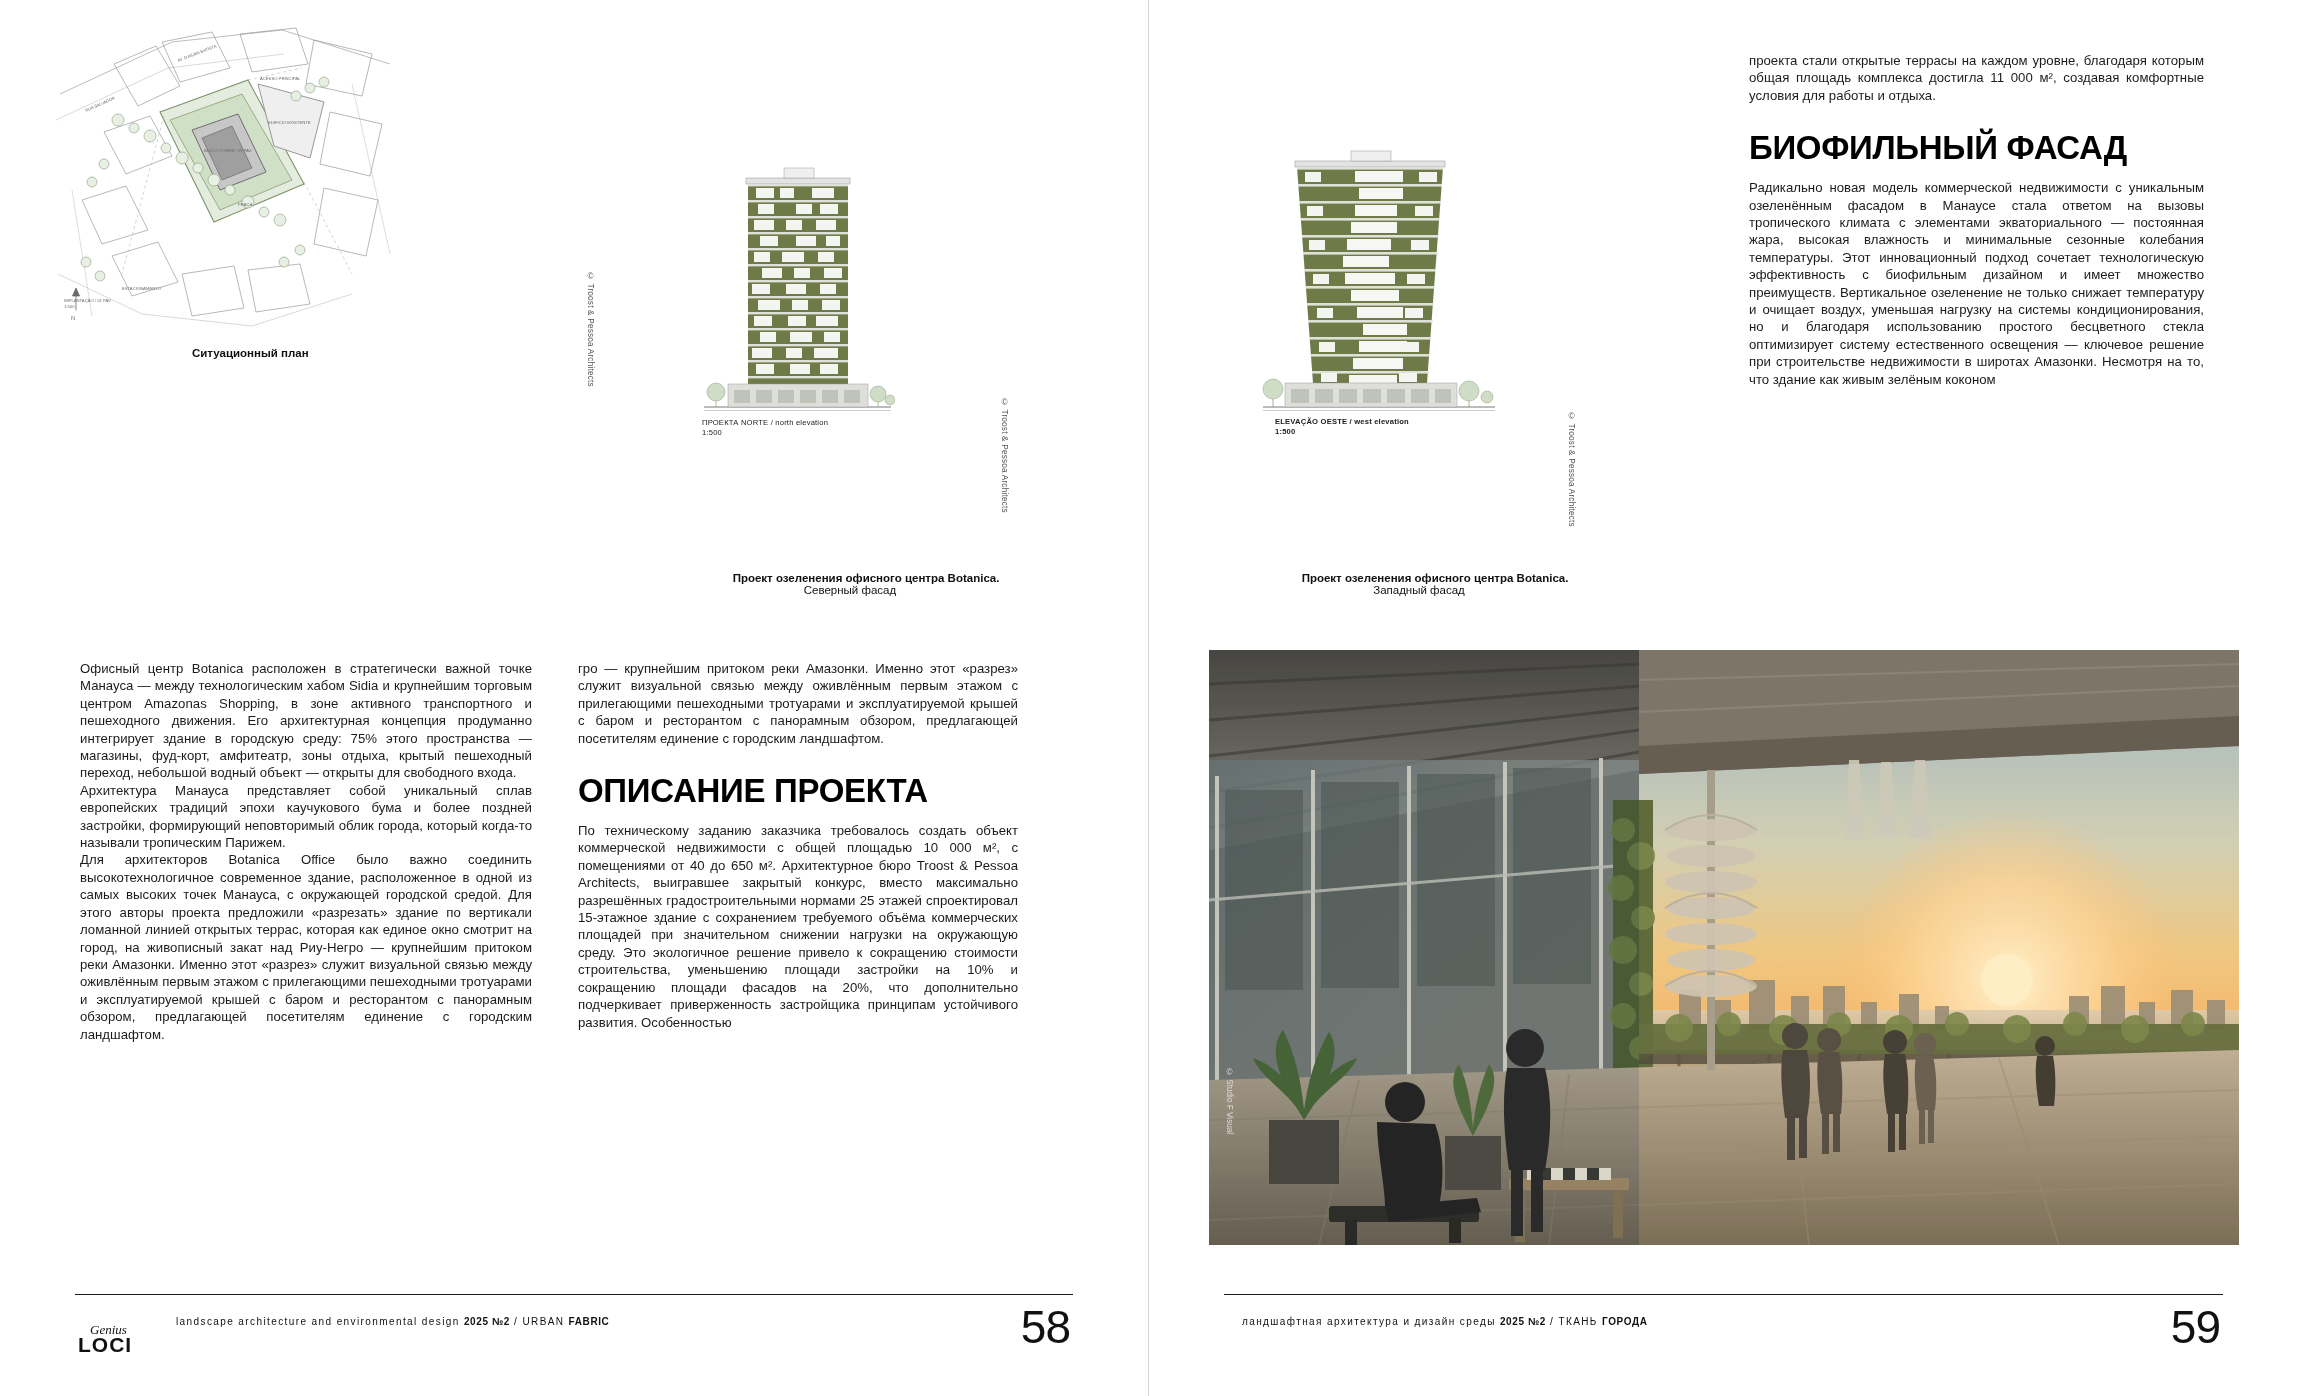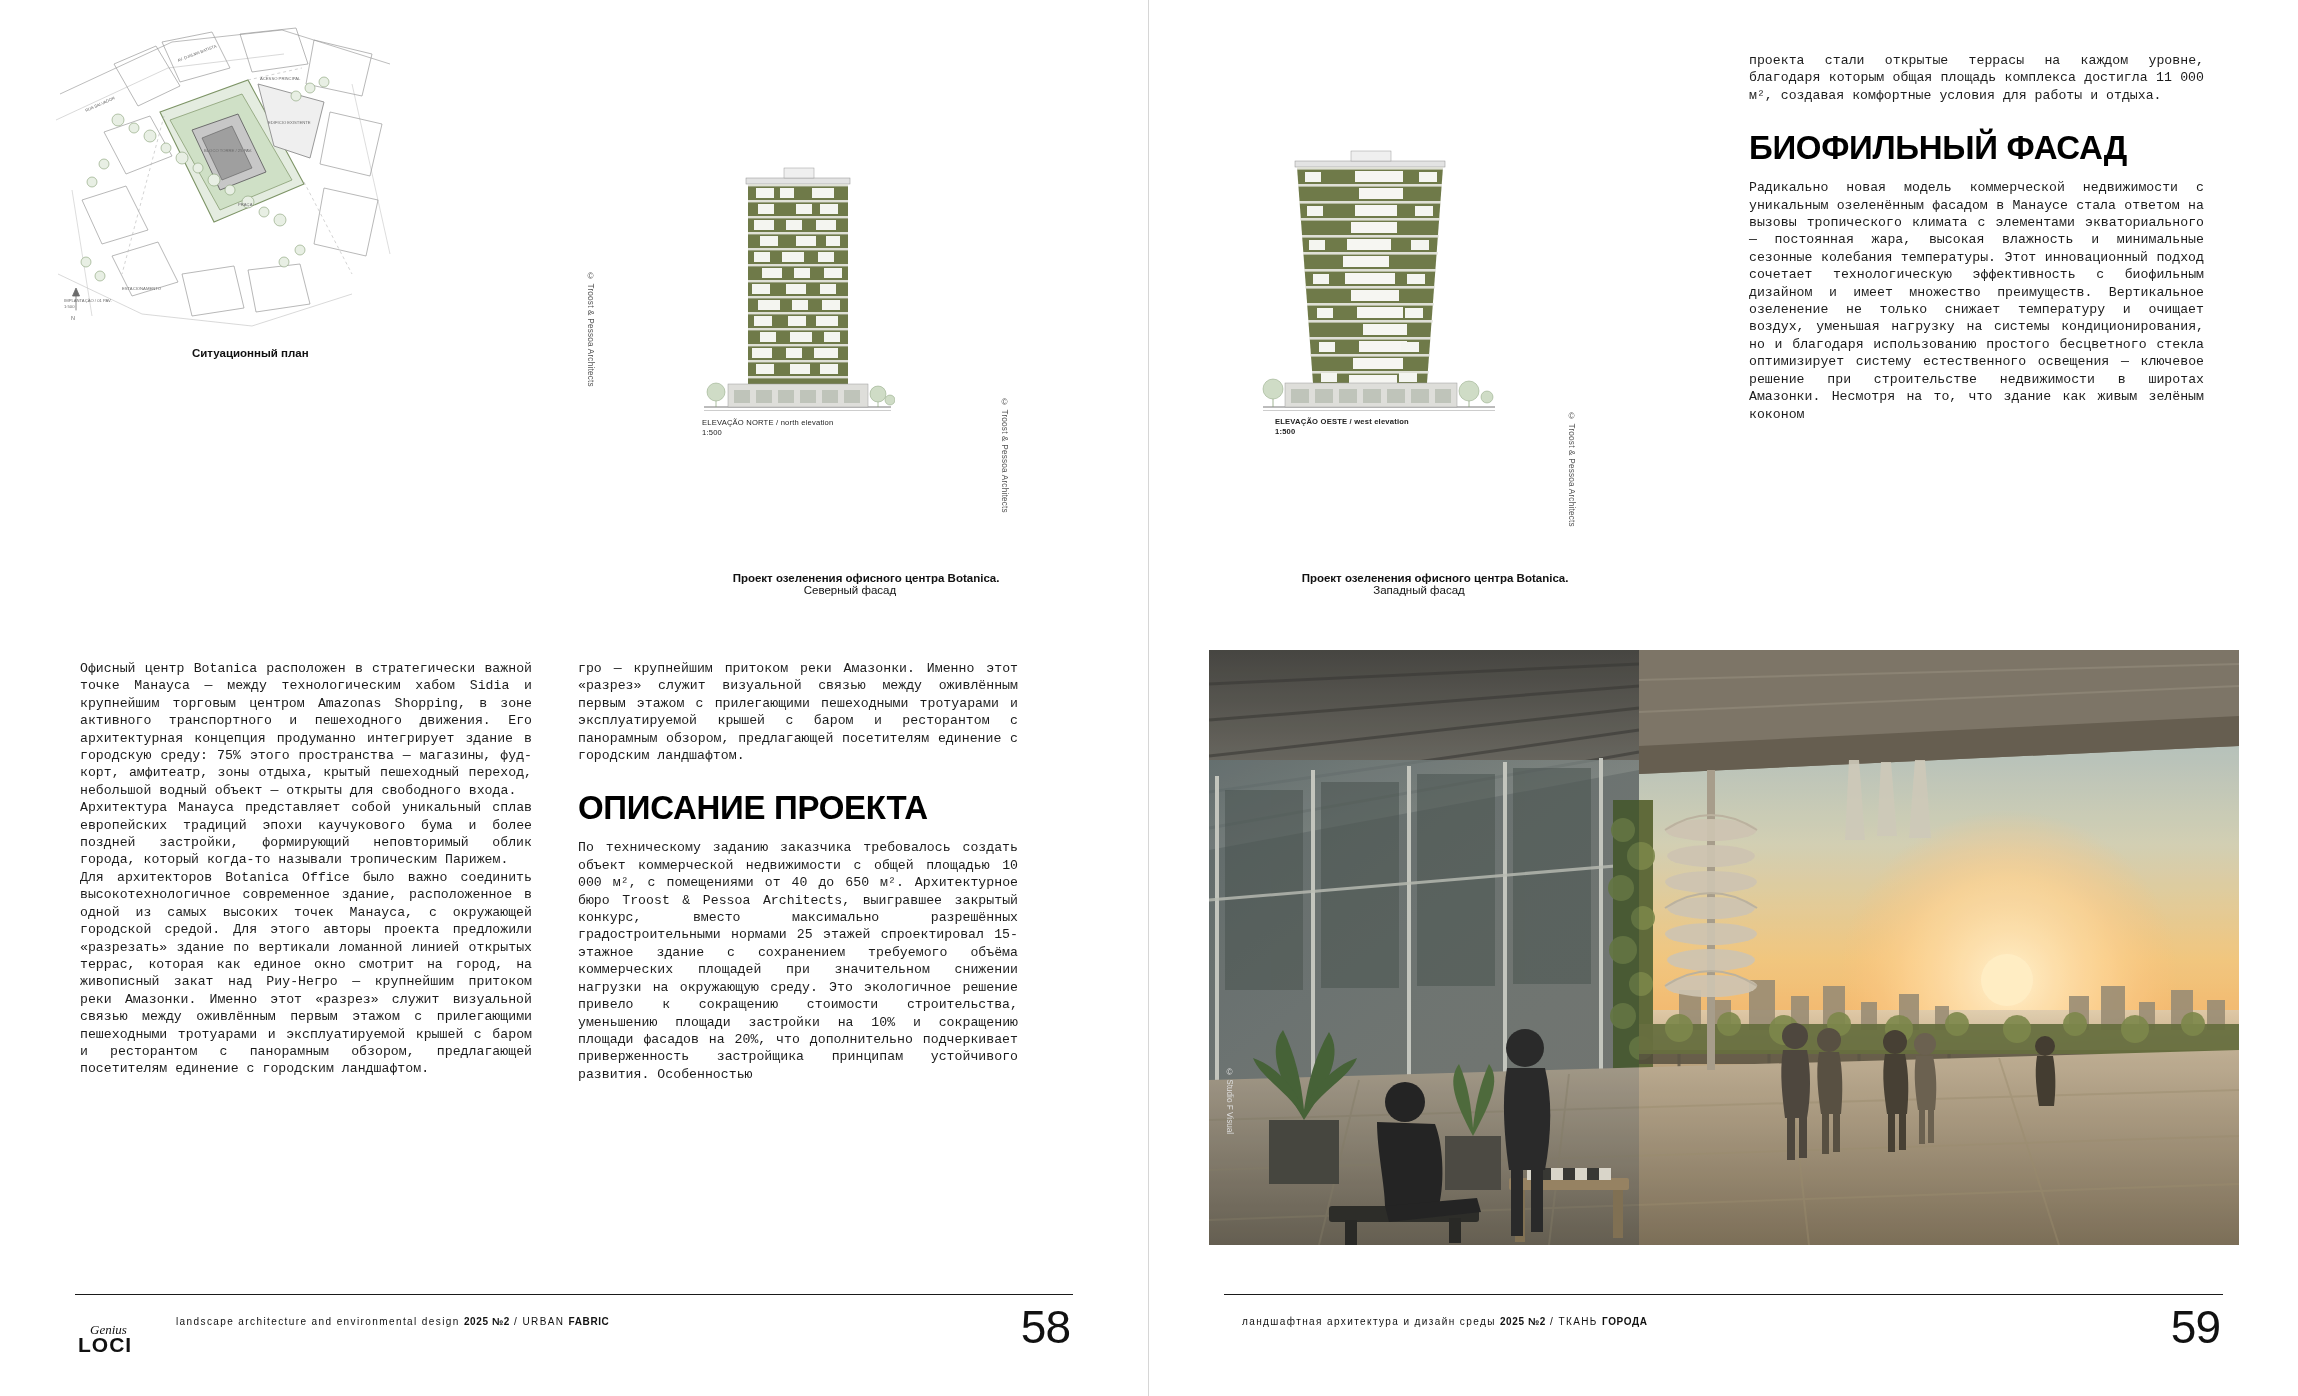--- a/index.html
+++ b/index.html
@@ -34,7 +34,7 @@
     text-align: justify;
     letter-spacing: 0.02px;
   }
-  .body-col p { margin: 0; font-family: Liberation Mono, monospace; }
+  .body-col p { margin: 0; }
   h2.section-head {
     font-size: 33px;
     line-height: 35px;

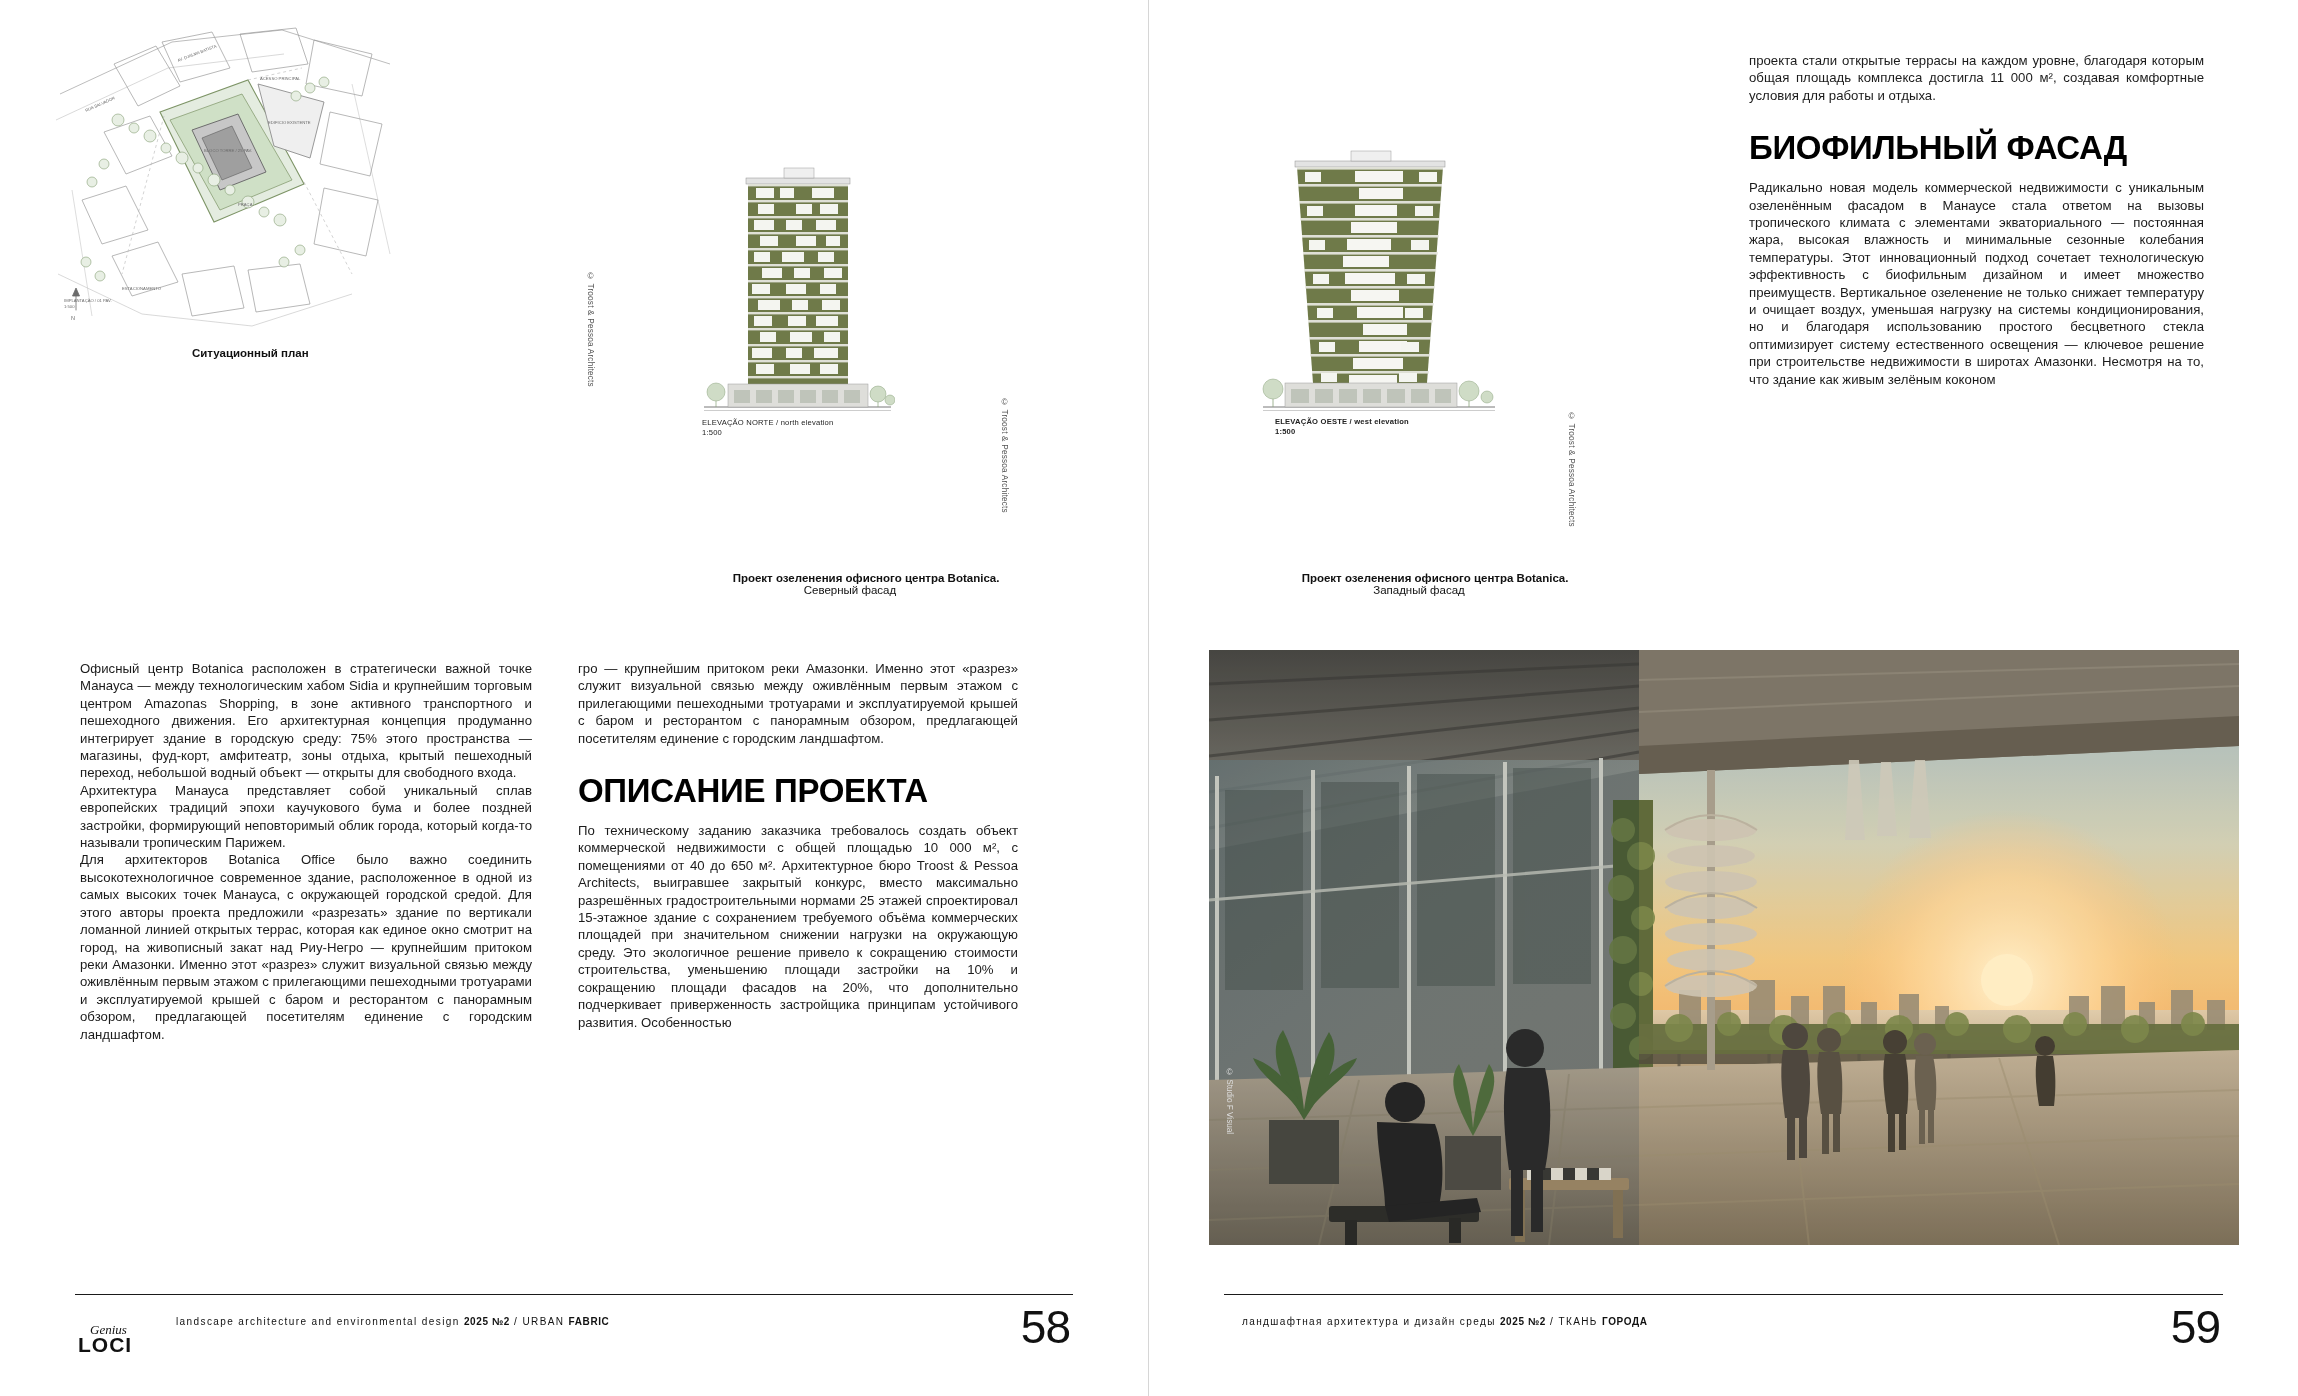--- a/index.html
+++ b/index.html
@@ -369,7 +369,7 @@
         </g>
       </svg>
       <div class="elev-label" style="left:2px; top:258px;">
-        <span>ELEVAÇÃO NORTE / north elevation</span><br>
+        <span>ПРОЕКТА NORTE / north elevation</span><br>
         <span>1:500</span>
       </div>
     </div>

